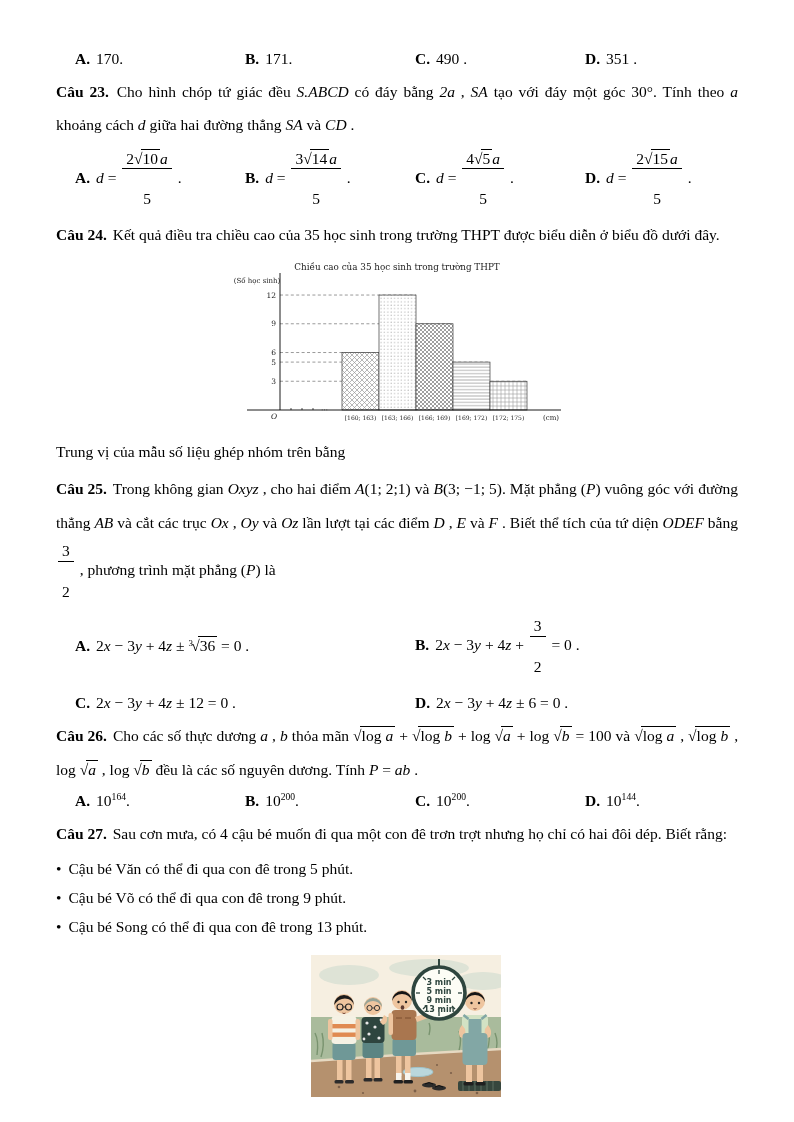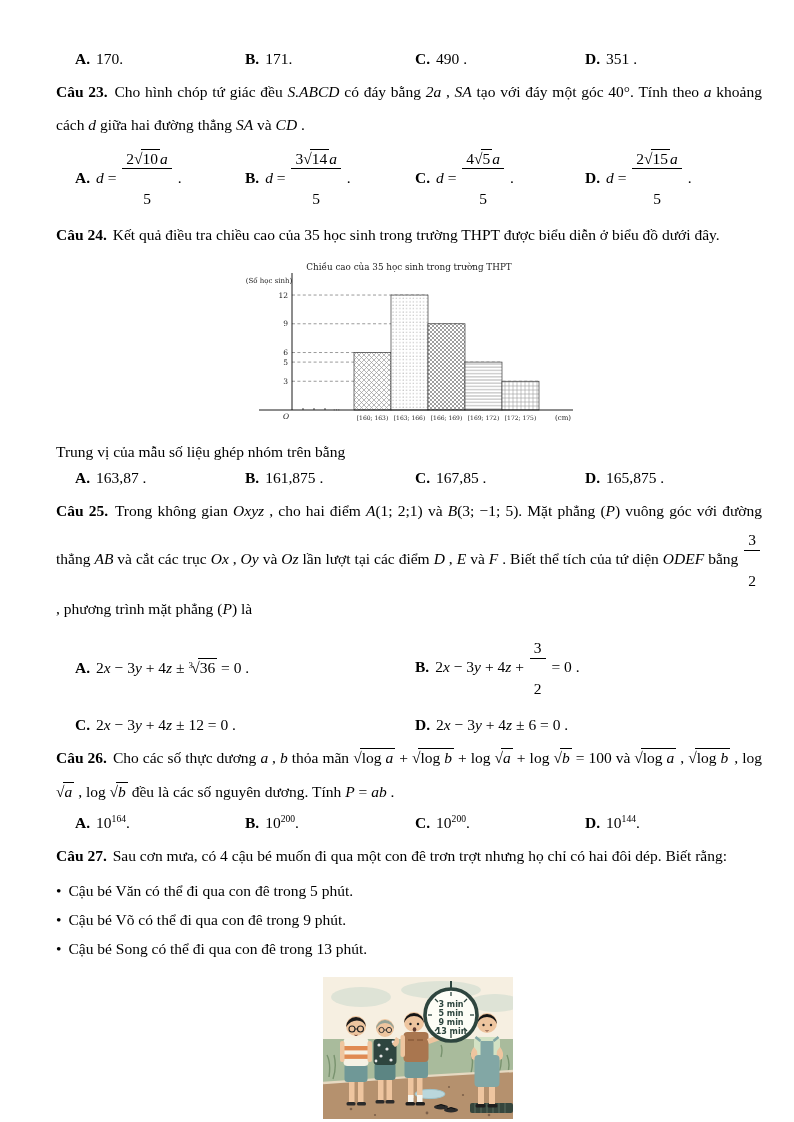--- a/index.html
+++ b/index.html
@@ -6,7 +6,7 @@
   *{box-sizing:border-box;}
   body{width:794px;height:1122px;margin:0;background:#fff;color:var(--ink);
        font-family:"Liberation Serif","DejaVu Serif",serif;font-size:15.5px;}
-  .page{padding:48px 32px 0 56px;}
+  .page{padding:48px 56px 0 56px;}
 
   .para{margin:7px 0 5px;line-height:2.15;text-align:justify;}
   .qlabel{margin-right:2px;}

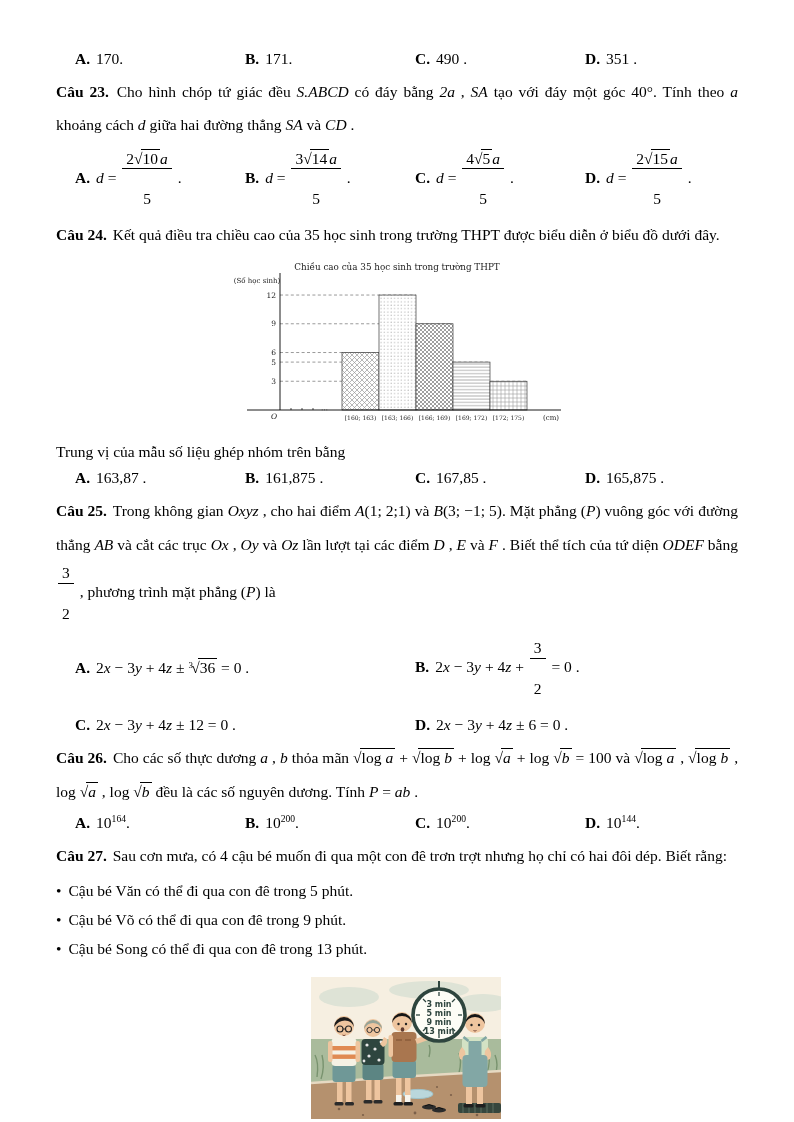--- a/index.html
+++ b/index.html
@@ -50,7 +50,7 @@
     <div class="opt"><span class="ol">D.</span><span><span>351 .</span></span></div>
   </div>
 
-  <p class="para"><b class="qlabel">Câu 23.</b><span><span> Cho hình chóp tứ giác đều </span><i>S.ABCD</i><span> có đáy bằng </span><i>2a</i><span> , </span><i>SA</i><span> tạo với đáy một góc 40°. Tính theo </span><i>a</i><span> khoảng cách </span><i>d</i><span> giữa hai đường thẳng </span><i>SA</i><span> và </span><i>CD</i><span> .</span></span></p>
+  <p class="para"><b class="qlabel">Câu 23.</b><span><span> Cho hình chóp tứ giác đều </span><i>S.ABCD</i><span> có đáy bằng </span><i>2a</i><span> , </span><i>SA</i><span> tạo với đáy một góc 30°. Tính theo </span><i>a</i><span> khoảng cách </span><i>d</i><span> giữa hai đường thẳng </span><i>SA</i><span> và </span><i>CD</i><span> .</span></span></p>
   <div class="opt-row">
     <div class="opt"><span class="ol">A.</span><span><i>d</i><span> = </span><span class="frac">
             <span class="fnum"><span>2</span><span class="sqrt"><span class="rsign">√</span><span class="rad"><span>10</span></span></span><i>a</i></span>

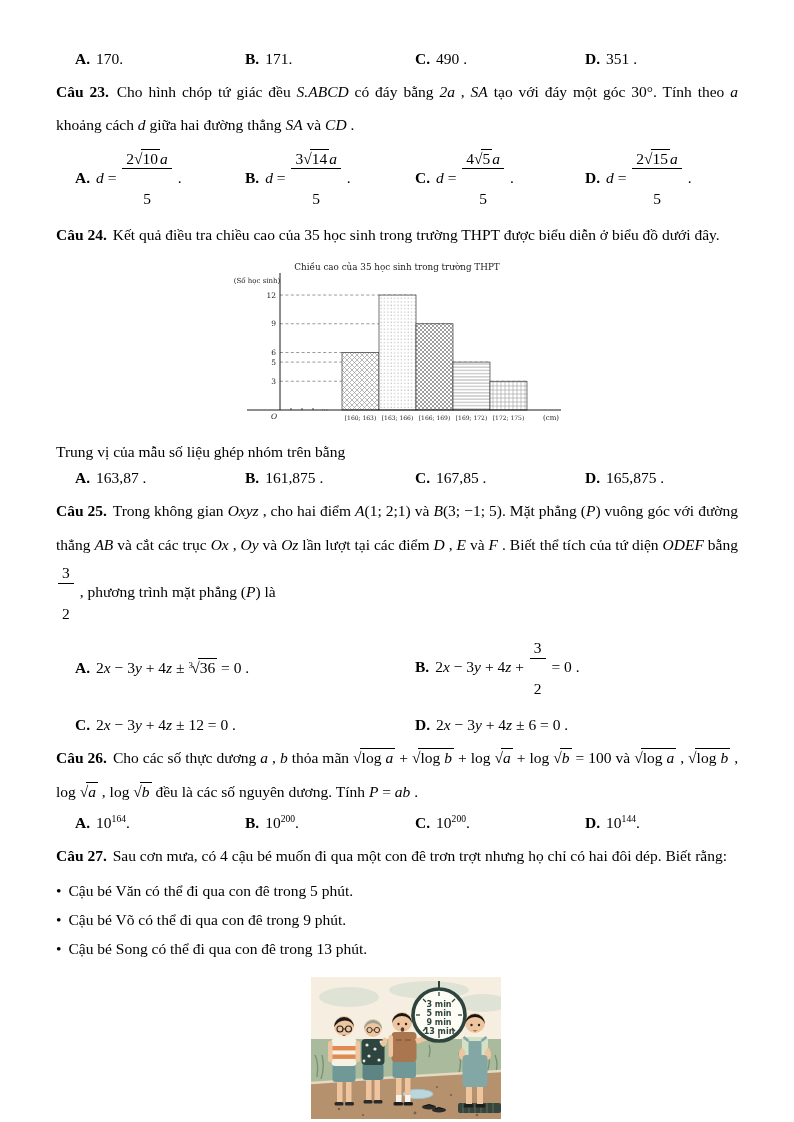--- a/index.html
+++ b/index.html
@@ -132,12 +132,6 @@
   </div>
 
   <p class="median-line">Trung vị của mẫu số liệu ghép nhóm trên bằng</p>
-  <div class="opt-row">
-    <div class="opt"><span class="ol">A.</span><span><span>163,87 .</span></span></div>
-    <div class="opt"><span class="ol">B.</span><span><span>161,875 .</span></span></div>
-    <div class="opt"><span class="ol">C.</span><span><span>167,85 .</span></span></div>
-    <div class="opt"><span class="ol">D.</span><span><span>165,875 .</span></span></div>
-  </div>
 
   <p class="para"><b class="qlabel">Câu 25.</b><span><span> Trong không gian </span><i>Oxyz</i><span> , cho hai điểm </span><i>A</i><span>(1; 2;1)</span><span> và </span><i>B</i><span>(3; −1; 5). Mặt phẳng (</span><i>P</i><span>) vuông góc với đường thẳng </span><i>AB</i><span> và cắt các trục </span><i>Ox</i><span> , </span><i>Oy</i><span> và </span><i>Oz</i><span> lần lượt tại các điểm </span><i>D</i><span> , </span><i>E</i><span> và </span><i>F</i><span> . Biết thể tích của tứ diện </span><i>ODEF</i><span> bằng </span><span class="frac">
           <span class="fnum"><span>3</span></span>

